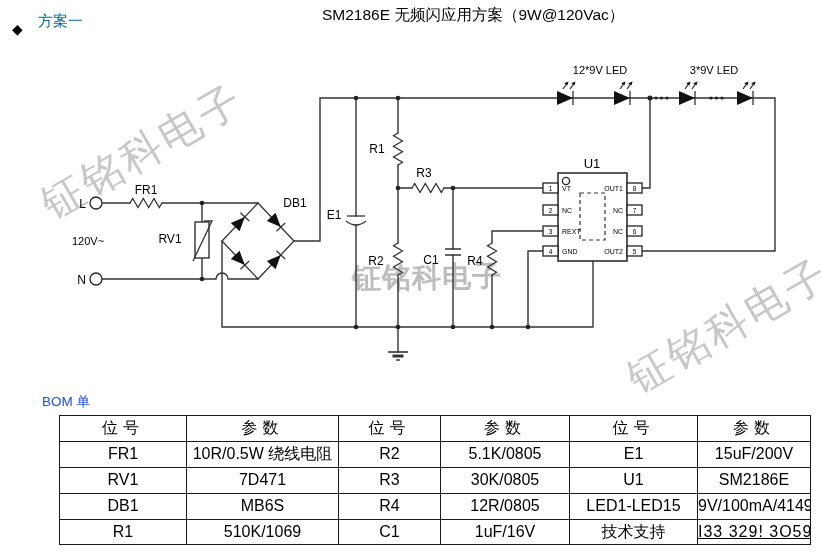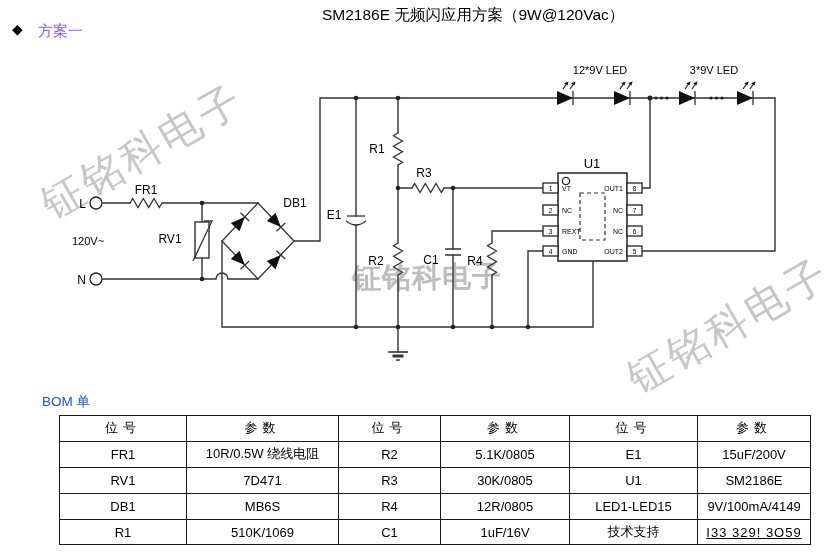--- a/index.html
+++ b/index.html
@@ -11,7 +11,7 @@
   .abs{position:absolute;}
   
   .bullet{left:12px;top:21px;font-size:14px;color:#000;}
-  .scheme{left:38px;top:22px;font-size:15px;color:#8b5cf6;}
+  .scheme{left:38px;top:12px;font-size:15px;color:#0369a1;}
   .title{left:322px;top:5px;font-size:15.5px;color:#000;}
   
   .wm{position:absolute;white-space:nowrap;z-index:0;color:#c7c7c7;

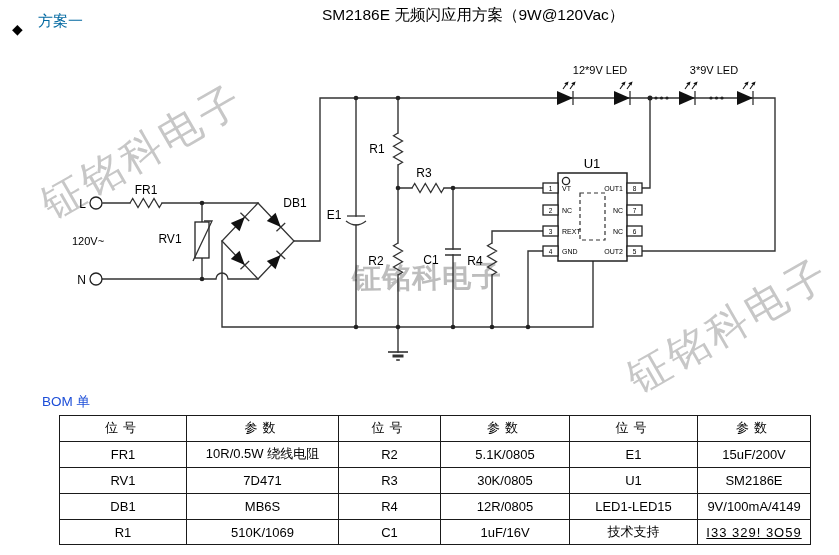--- a/index.html
+++ b/index.html
@@ -35,7 +35,7 @@
   table.bom{position:absolute;left:59px;top:415px;z-index:2;border-collapse:collapse;
             table-layout:fixed;width:751px;}
   table.bom td,table.bom th{border:1.3px solid #1a1a1a;height:24.9px;text-align:center;
-            vertical-align:middle;font-size:13px;font-weight:normal;padding:0;color:#000;
+            vertical-align:middle;font-size:16px;font-weight:normal;padding:0;color:#000;
             overflow:hidden;white-space:nowrap;}
   table.bom th{letter-spacing:5px;}
   td.ghost{color:#8f8f8f;letter-spacing:1px;text-decoration:underline;}

